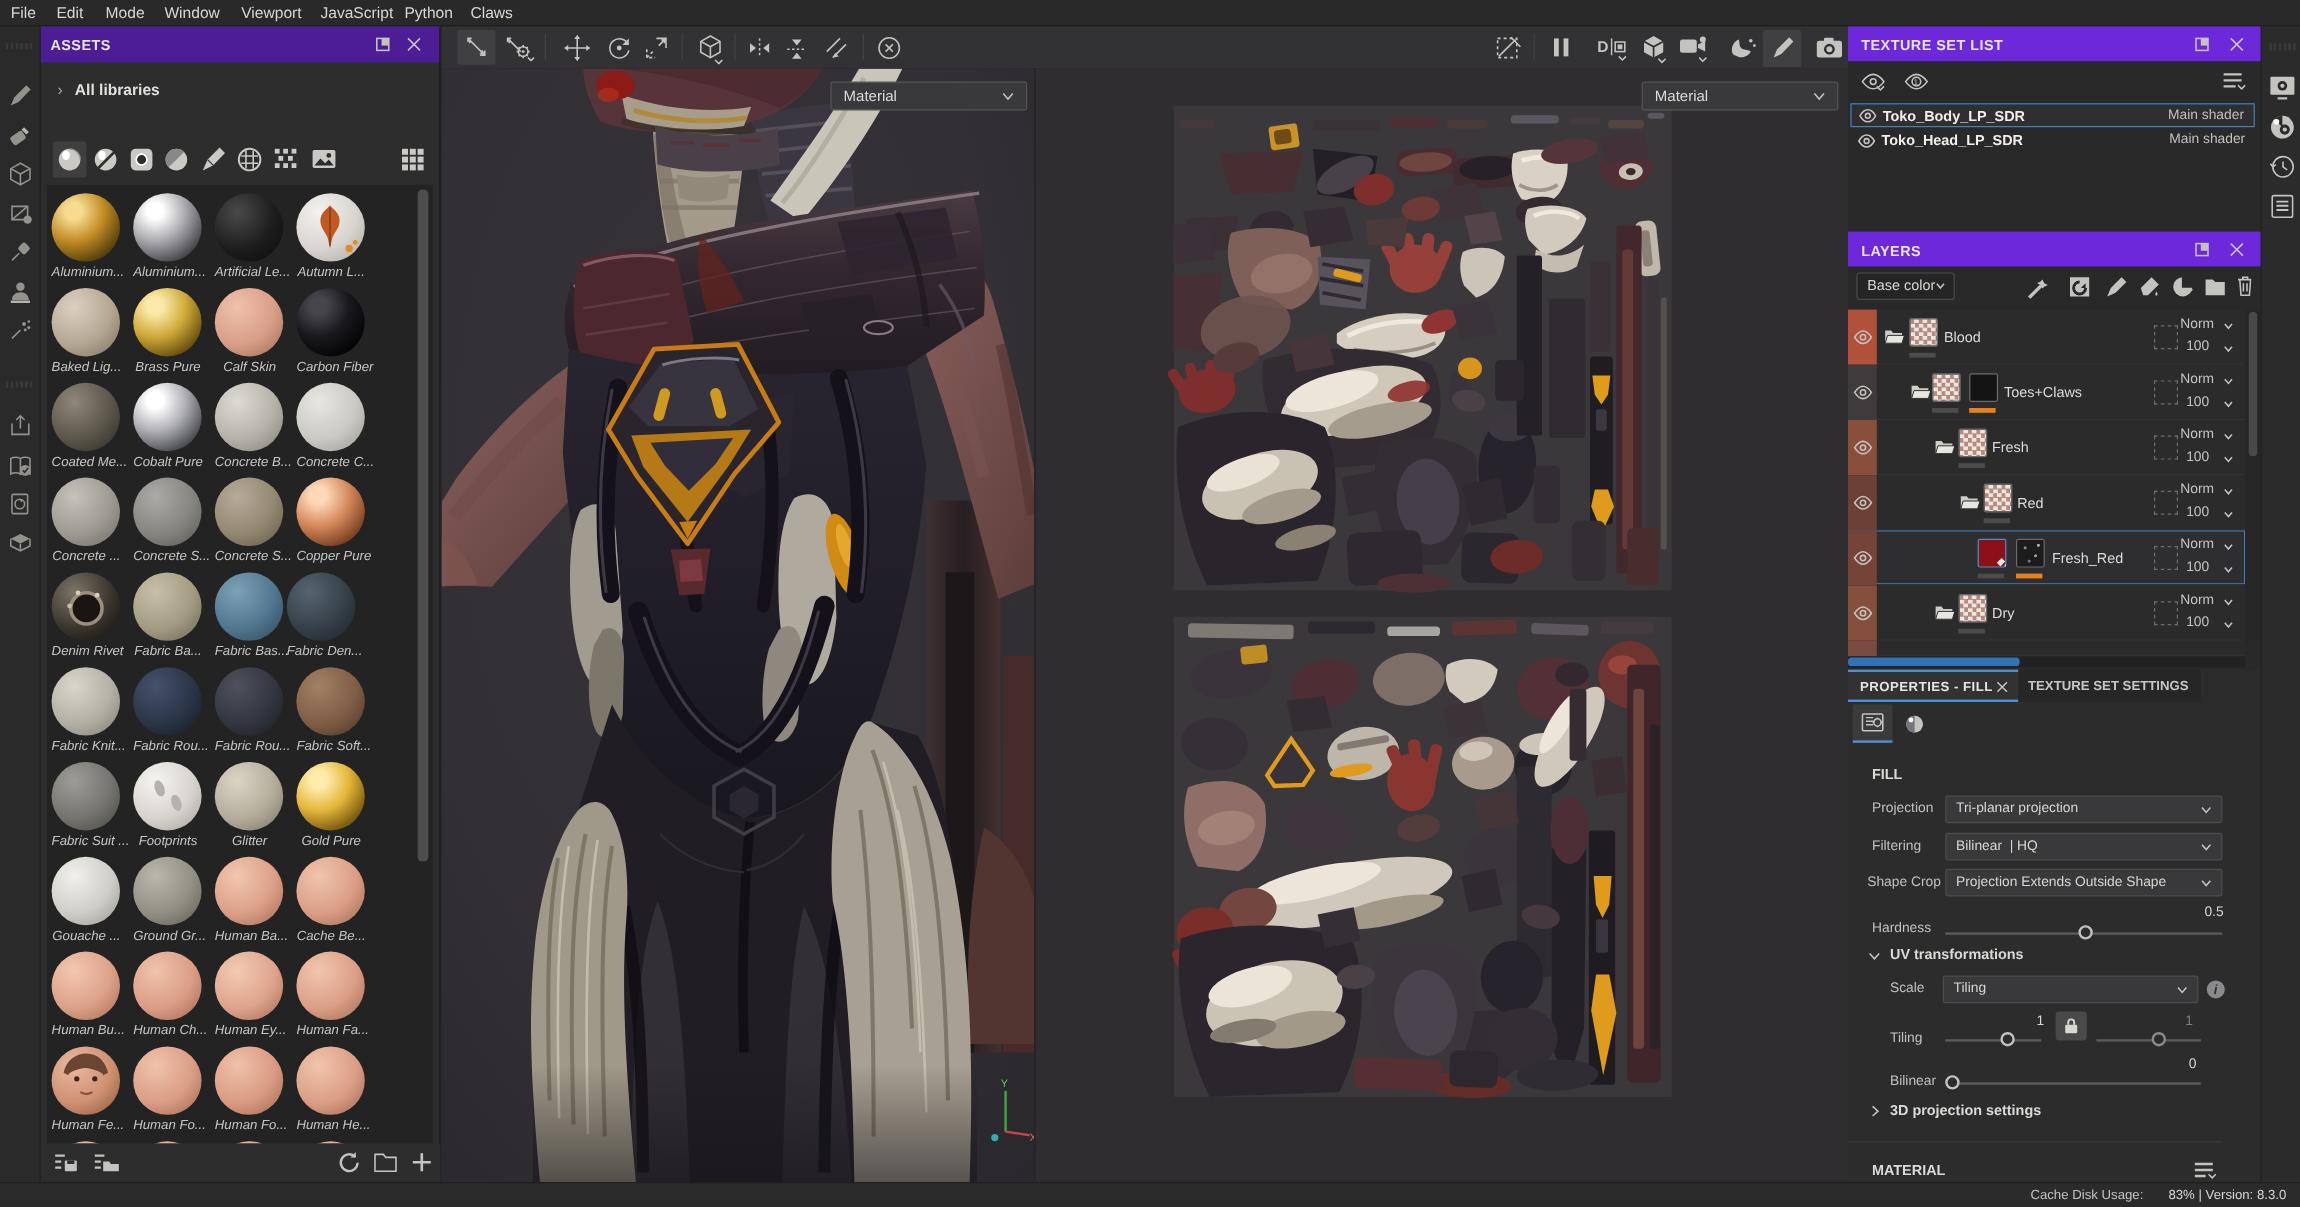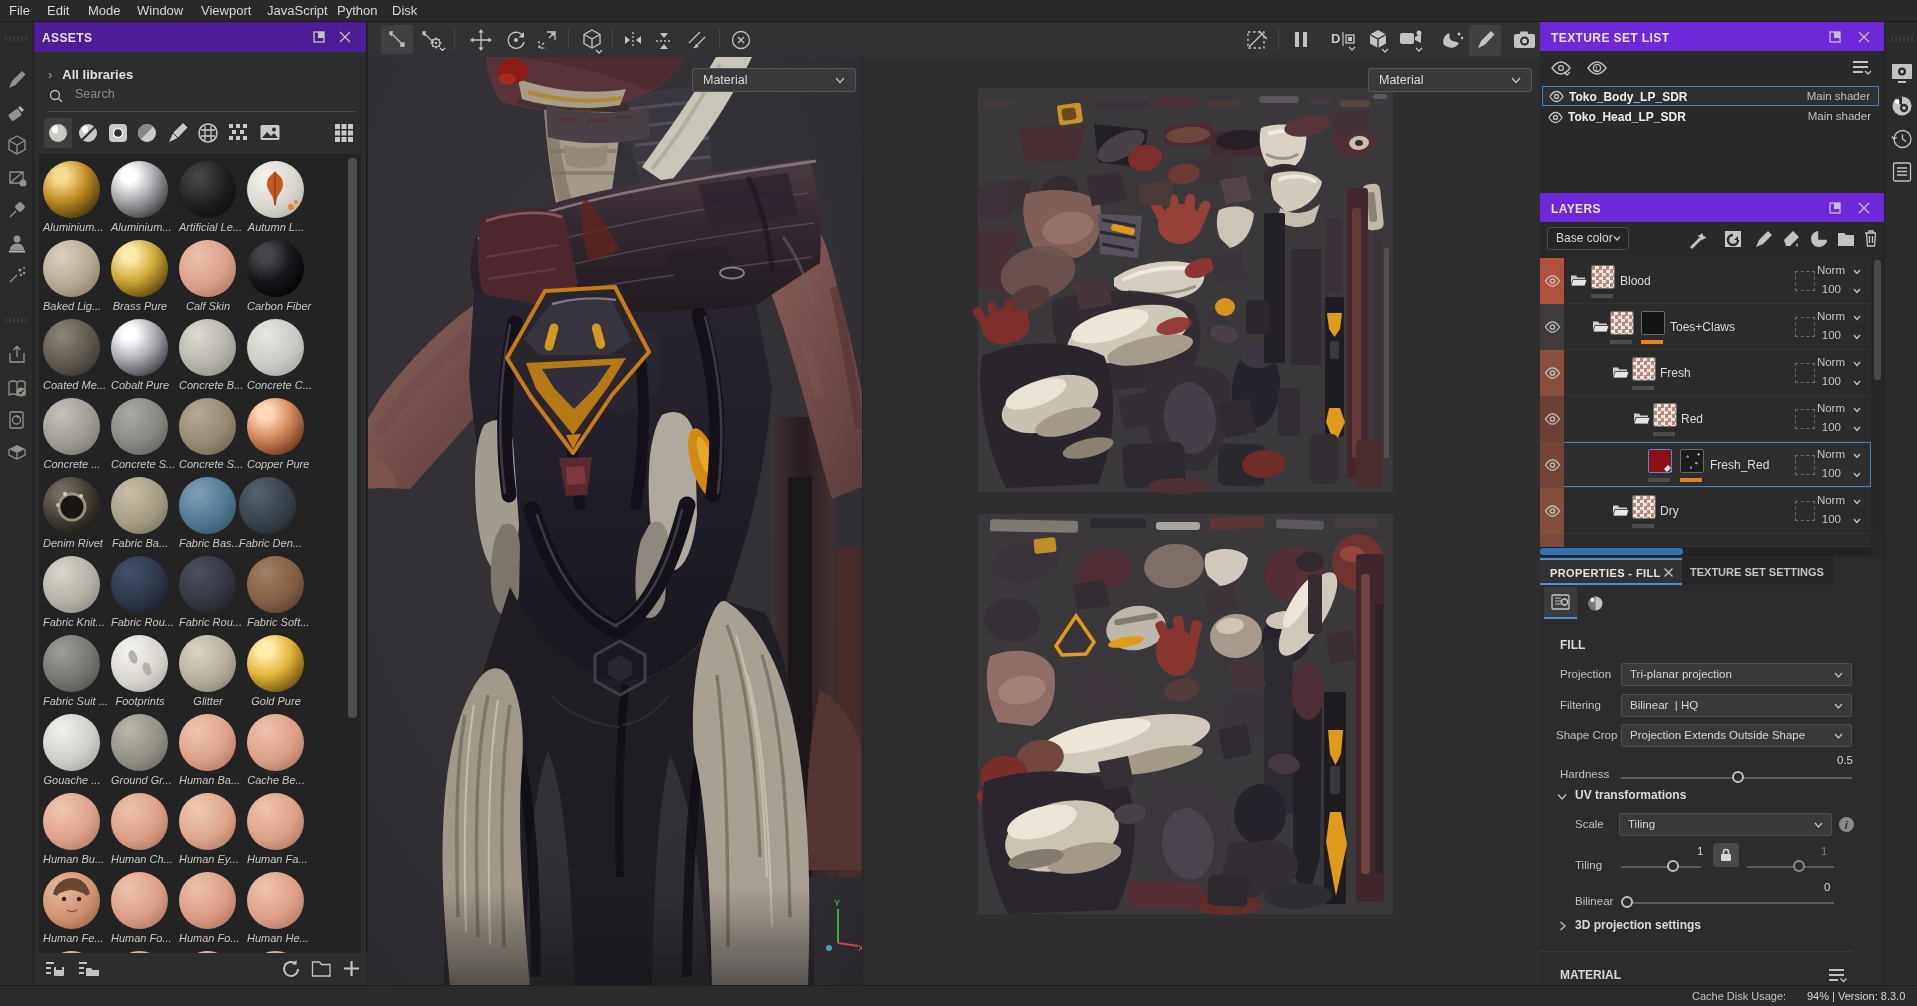--- a/index.html
+++ b/index.html
@@ -81,7 +81,7 @@
     <span style="left:201px">Viewport</span>
     <span style="left:267px">JavaScript</span>
     <span style="left:337px">Python</span>
-    <span style="left:392px">Disk</span>
+    <span style="left:392px">Claws</span>
 </div>
 
 <div id="lstrip" class="abs">

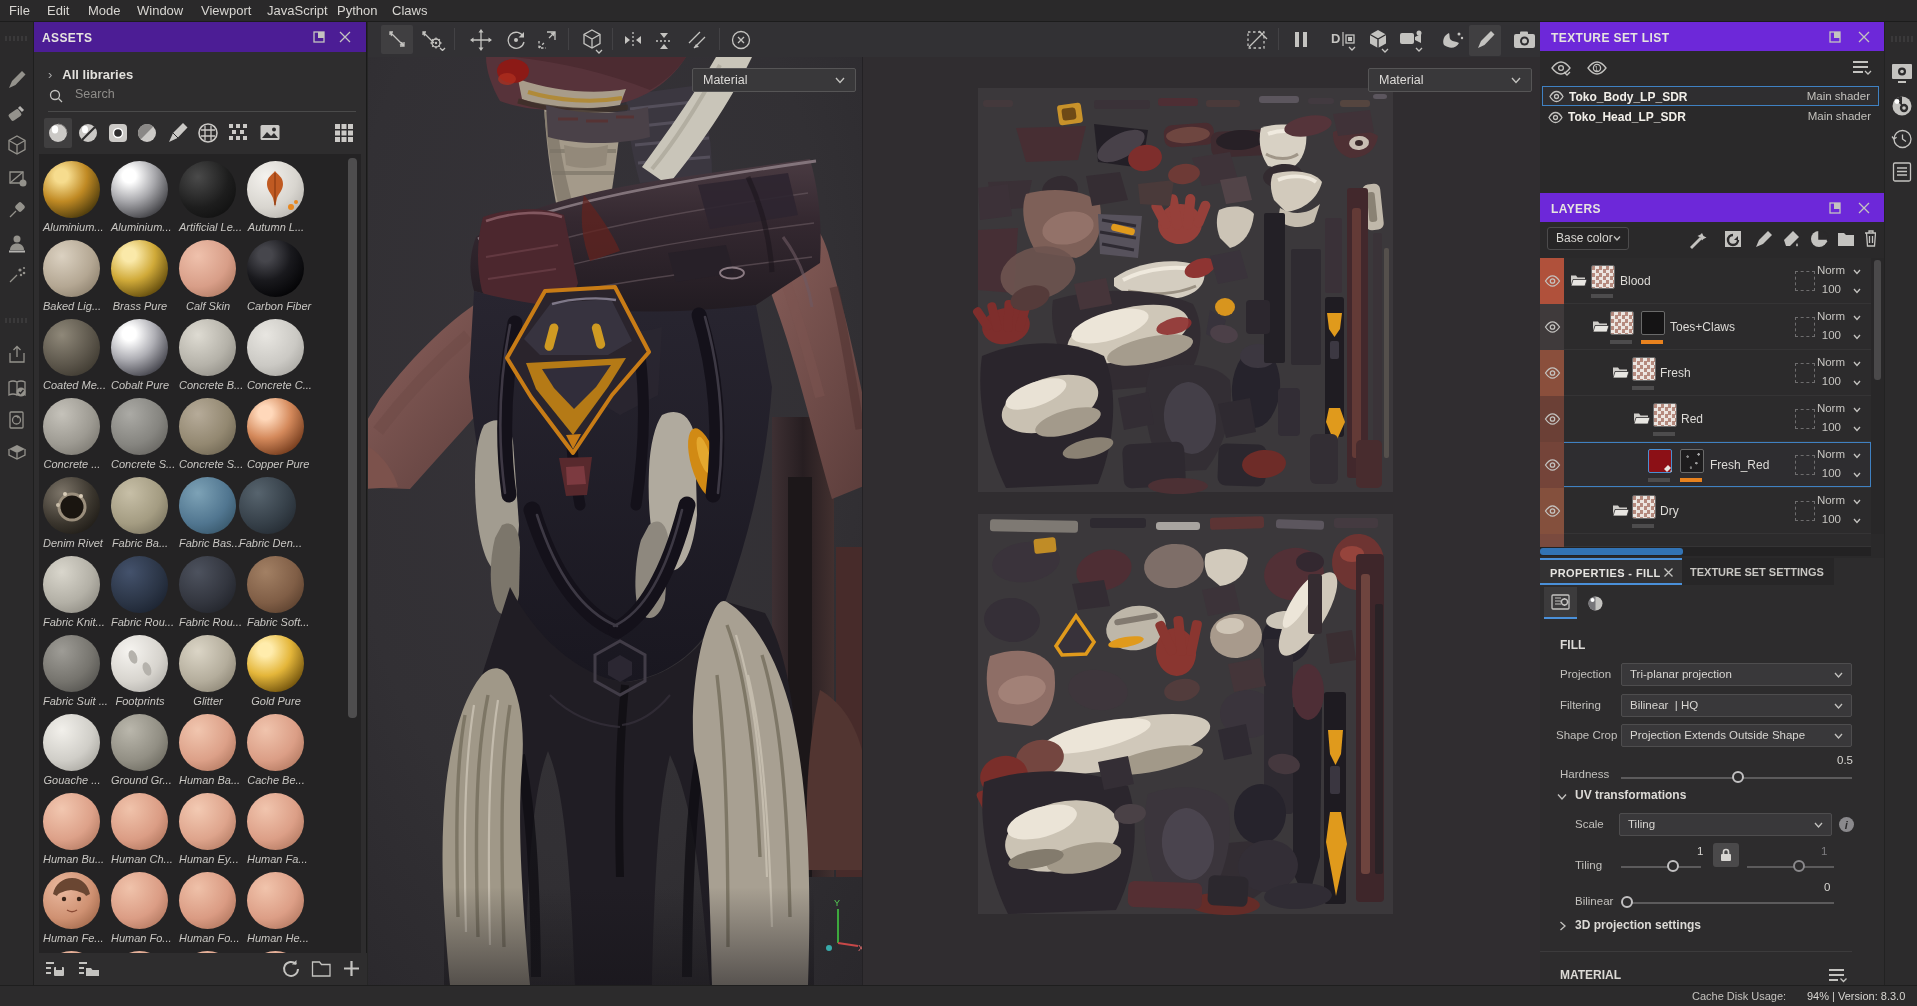--- a/index.html
+++ b/index.html
@@ -152,13 +152,6 @@
       </svg>
   </div>
   <div id="alllib"><span style="color:#aaa;font-weight:normal;margin-right:10px">›</span>All libraries</div>
-  <div id="searchrow">
-    <svg width="16" height="16" style="position:absolute;left:0;top:2px" viewBox="0 0 16 16">
-        <circle cx="7" cy="7" r="4.5" class="ic"></circle>
-        <path d="M10.5 10.5 14 14" class="ic"></path>
-      </svg>
-    <span style="position:absolute;left:27px;top:1px;font-size:12.5px;color:#8f8d8a">Search</span>
-  </div>
   <div id="filters">
     <div style="position:absolute;left:2px;top:0;width:28px;height:30px;background:#403f40;border-radius:2px"></div>
     <svg style="position:absolute;left:5px;top:4px" width="22" height="22" viewBox="0 0 22 22">

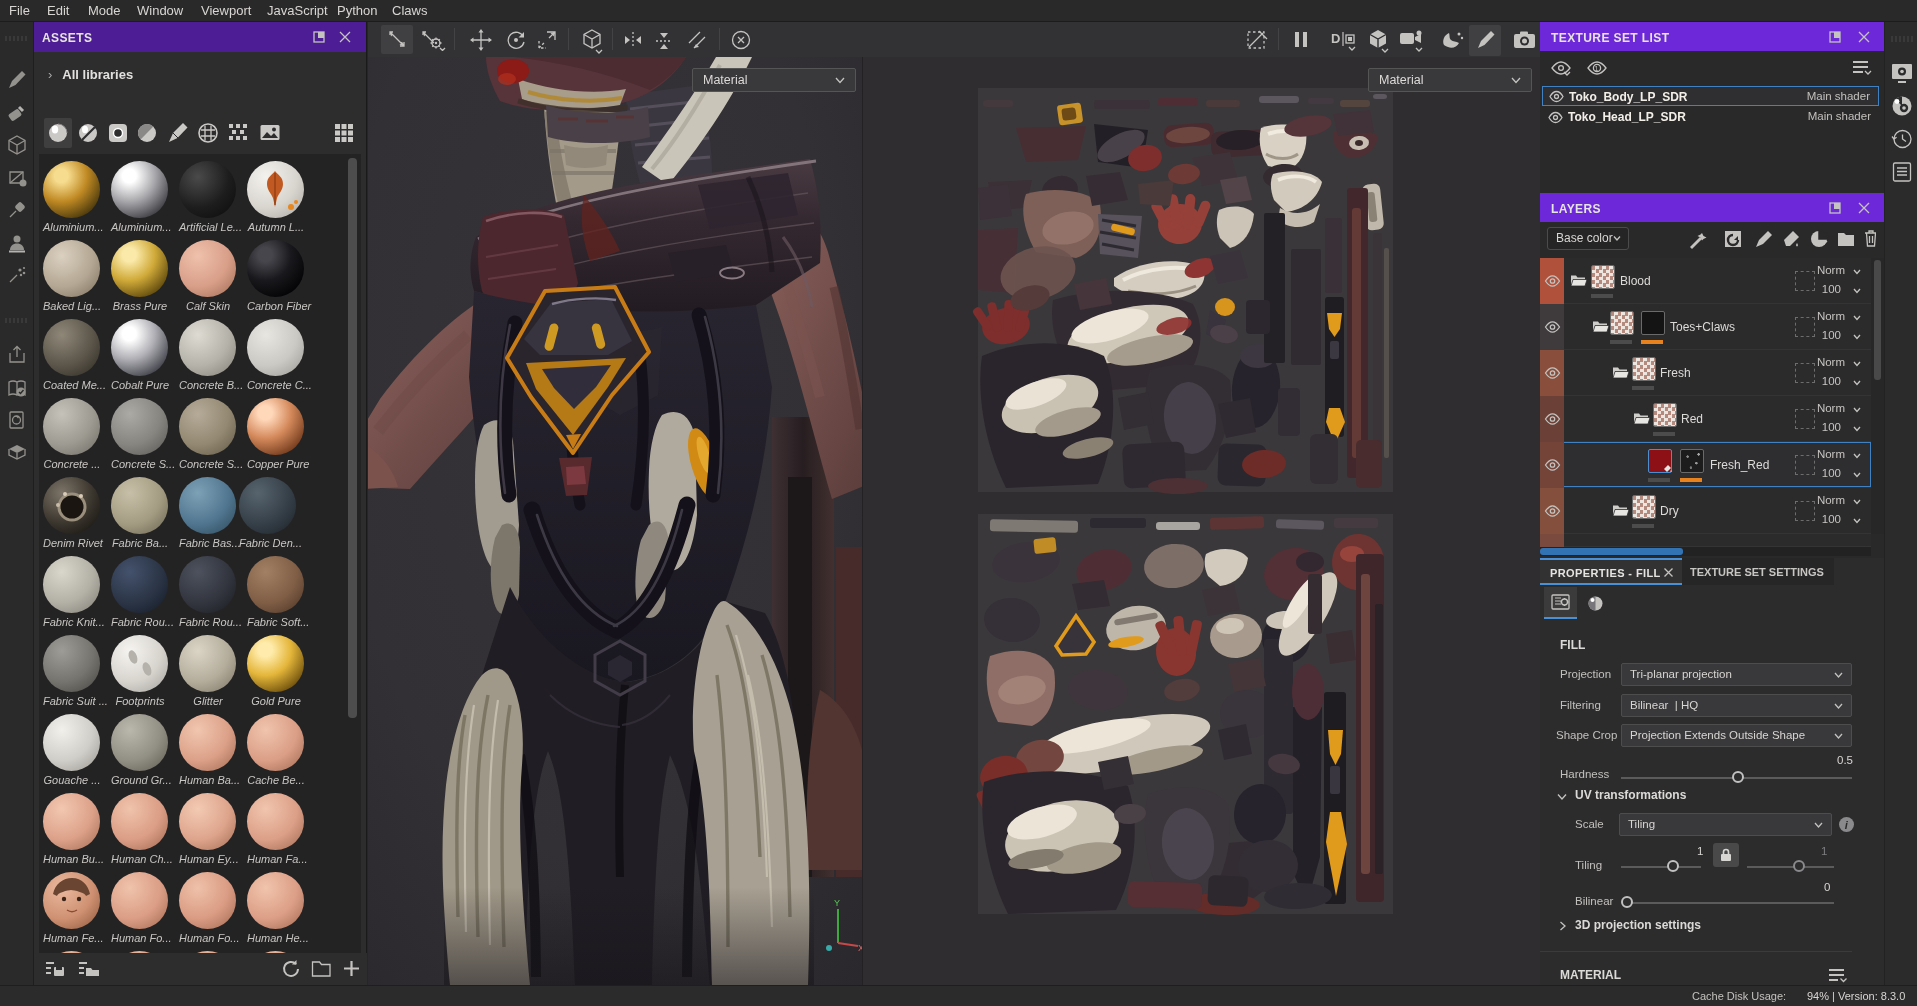--- a/index.html
+++ b/index.html
@@ -1238,7 +1238,7 @@
 
 <div id="status" class="abs">
   <span style="position:absolute;left:1692px;top:4px">Cache Disk Usage:</span>
-  <span style="position:absolute;left:1807px;top:4px;color:#d8d6d2">94% | Version: 8.3.0</span>
+  <span style="position:absolute;left:1807px;top:4px;color:#d8d6d2">83% | Version: 8.3.0</span>
 </div>
 
 </body></html>

